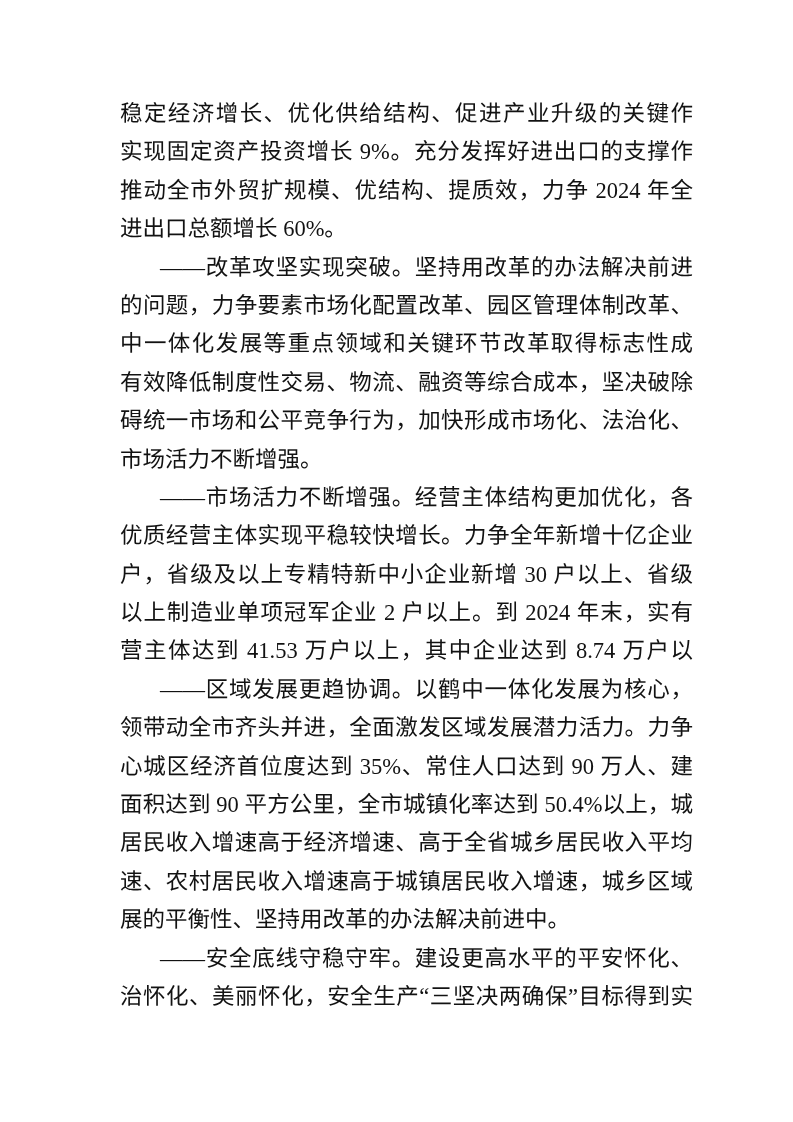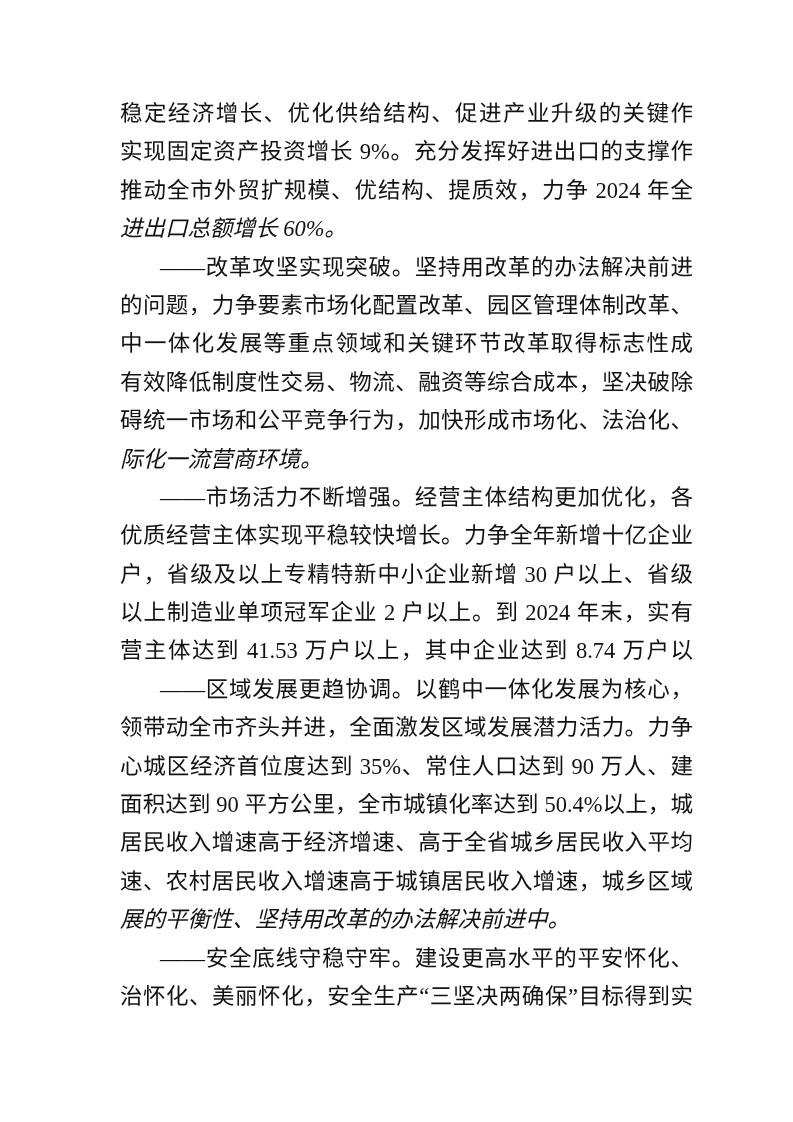--- a/index.html
+++ b/index.html
@@ -29,7 +29,7 @@
     white-space: normal;
   }
   .line.indent { padding-left: 40px; }
-  .line.last-left { text-align-last: left; font-style: italic; }
+  .line.last-left { text-align-last: left; }
 </style>
 </head>
 <body>

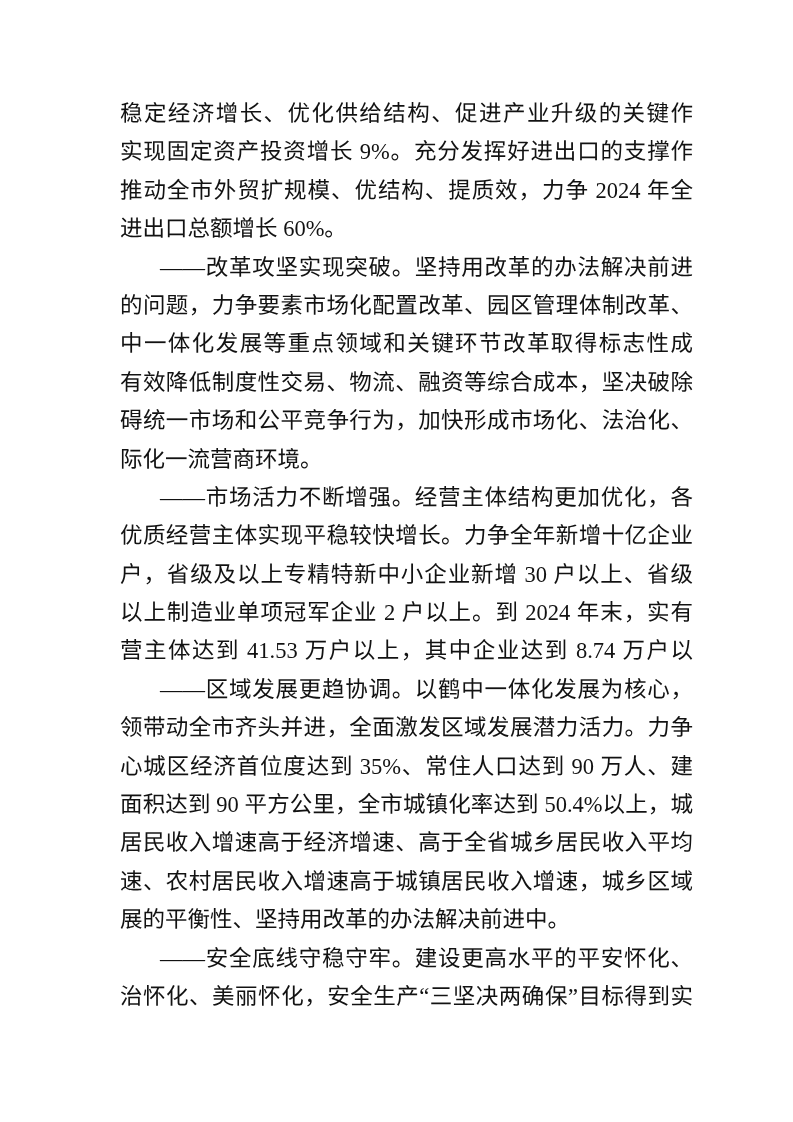--- a/index.html
+++ b/index.html
@@ -48,7 +48,7 @@
         <div class="line">中一体化发展等重点领域和关键环节改革取得标志性成效，</div>
         <div class="line">有效降低制度性交易、物流、融资等综合成本，坚决破除妨</div>
         <div class="line">碍统一市场和公平竞争行为，加快形成市场化、法治化、国</div>
-        <div class="line last-left">际化一流营商环境。</div>
+        <div class="line last-left">市场活力不断增强。</div>
       </div>
       <div class="paragraph">
         <div class="line indent">——市场活力不断增强。经营主体结构更加优化，各类</div>

